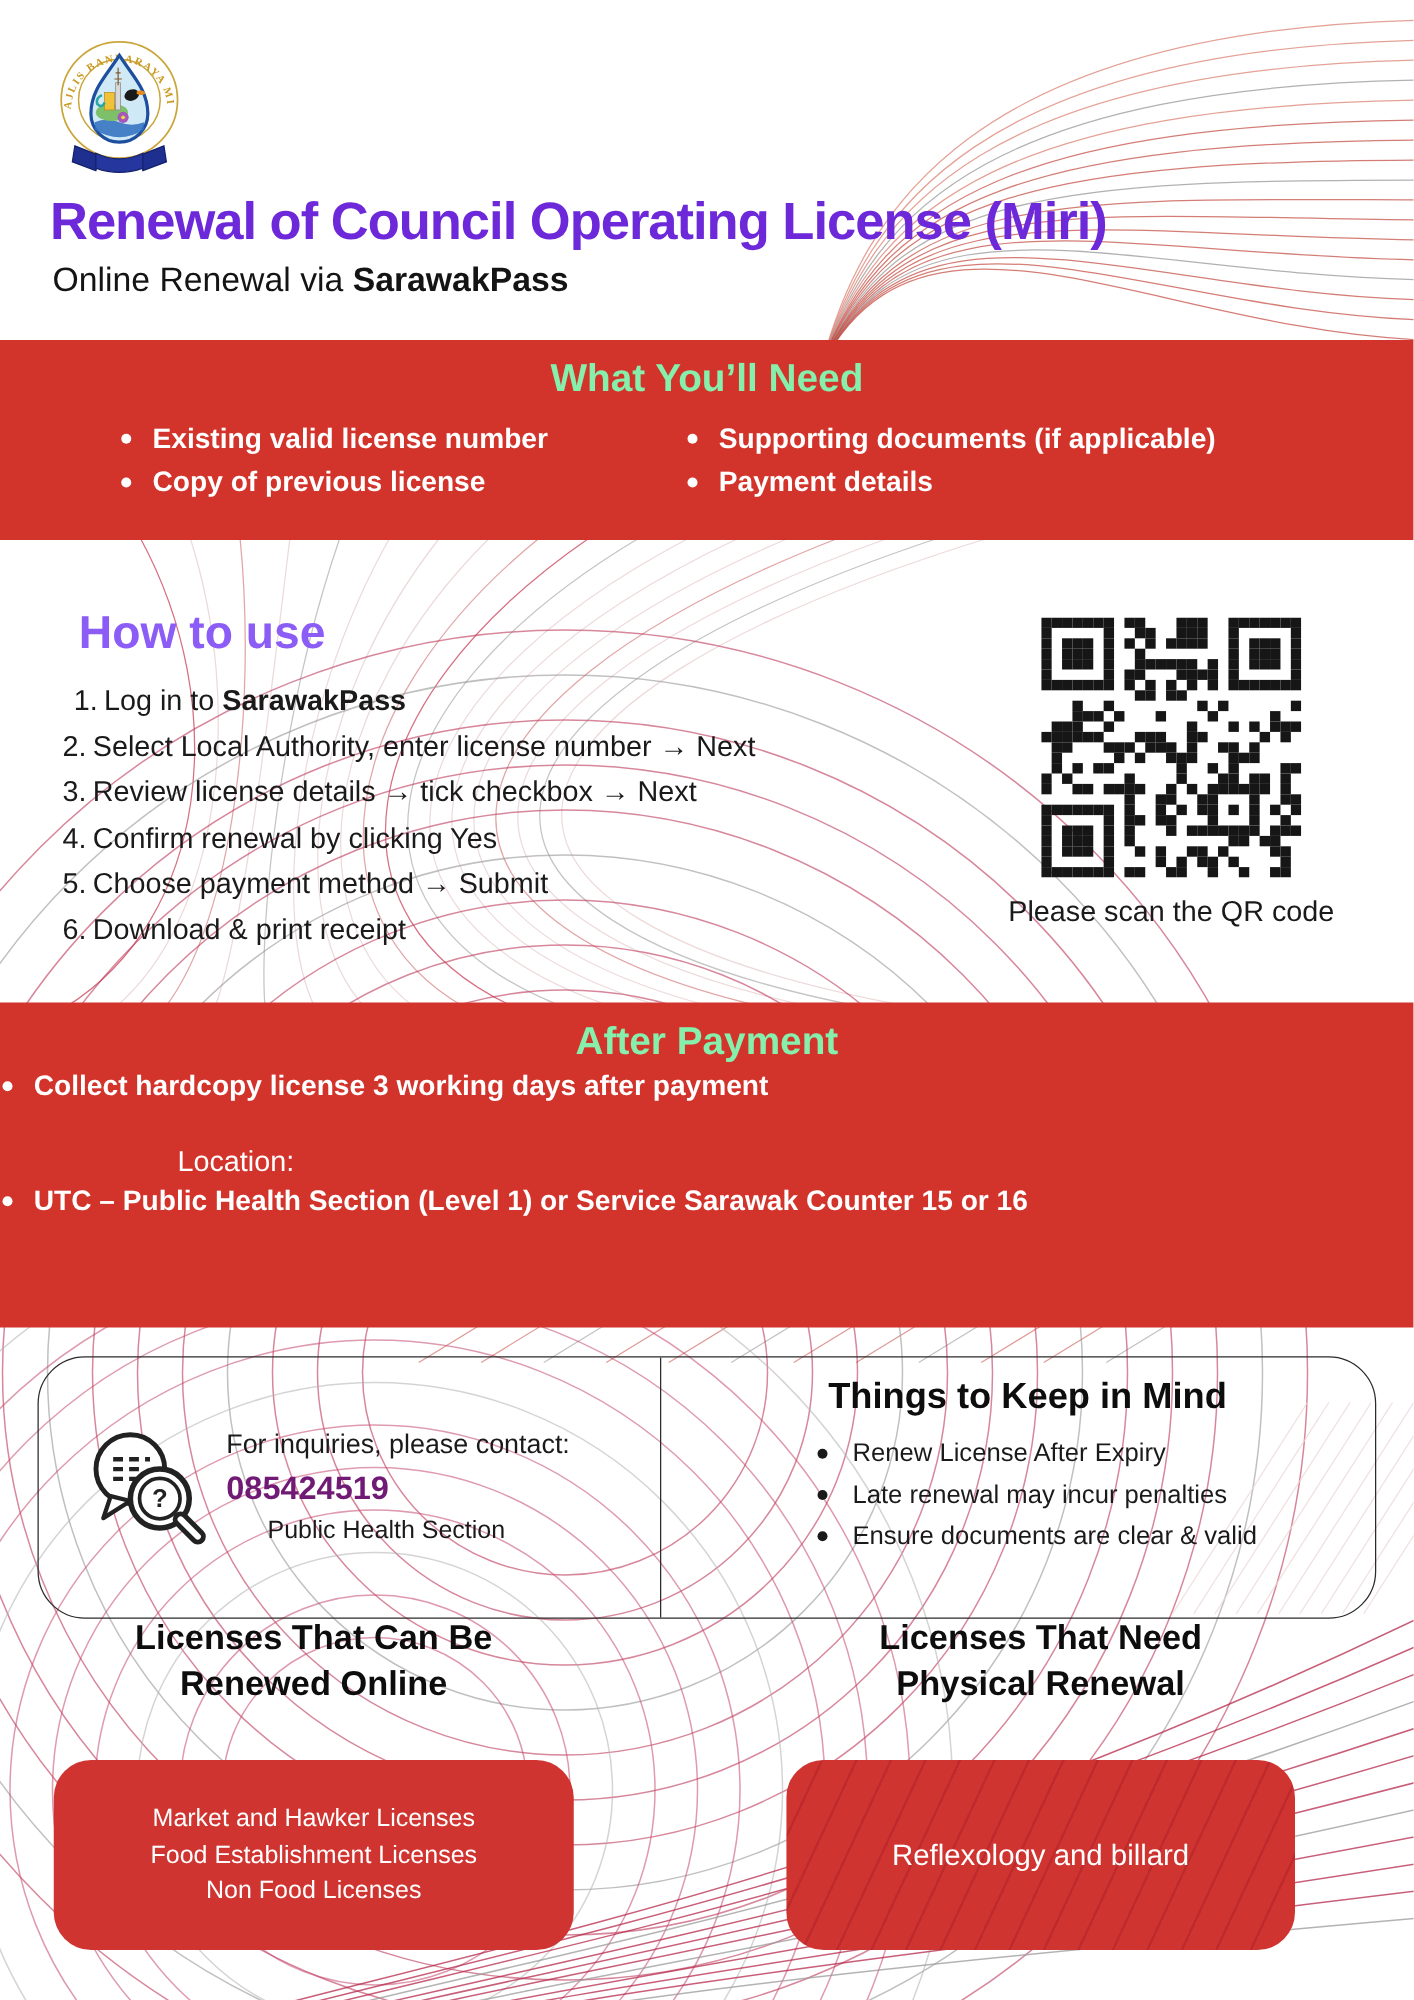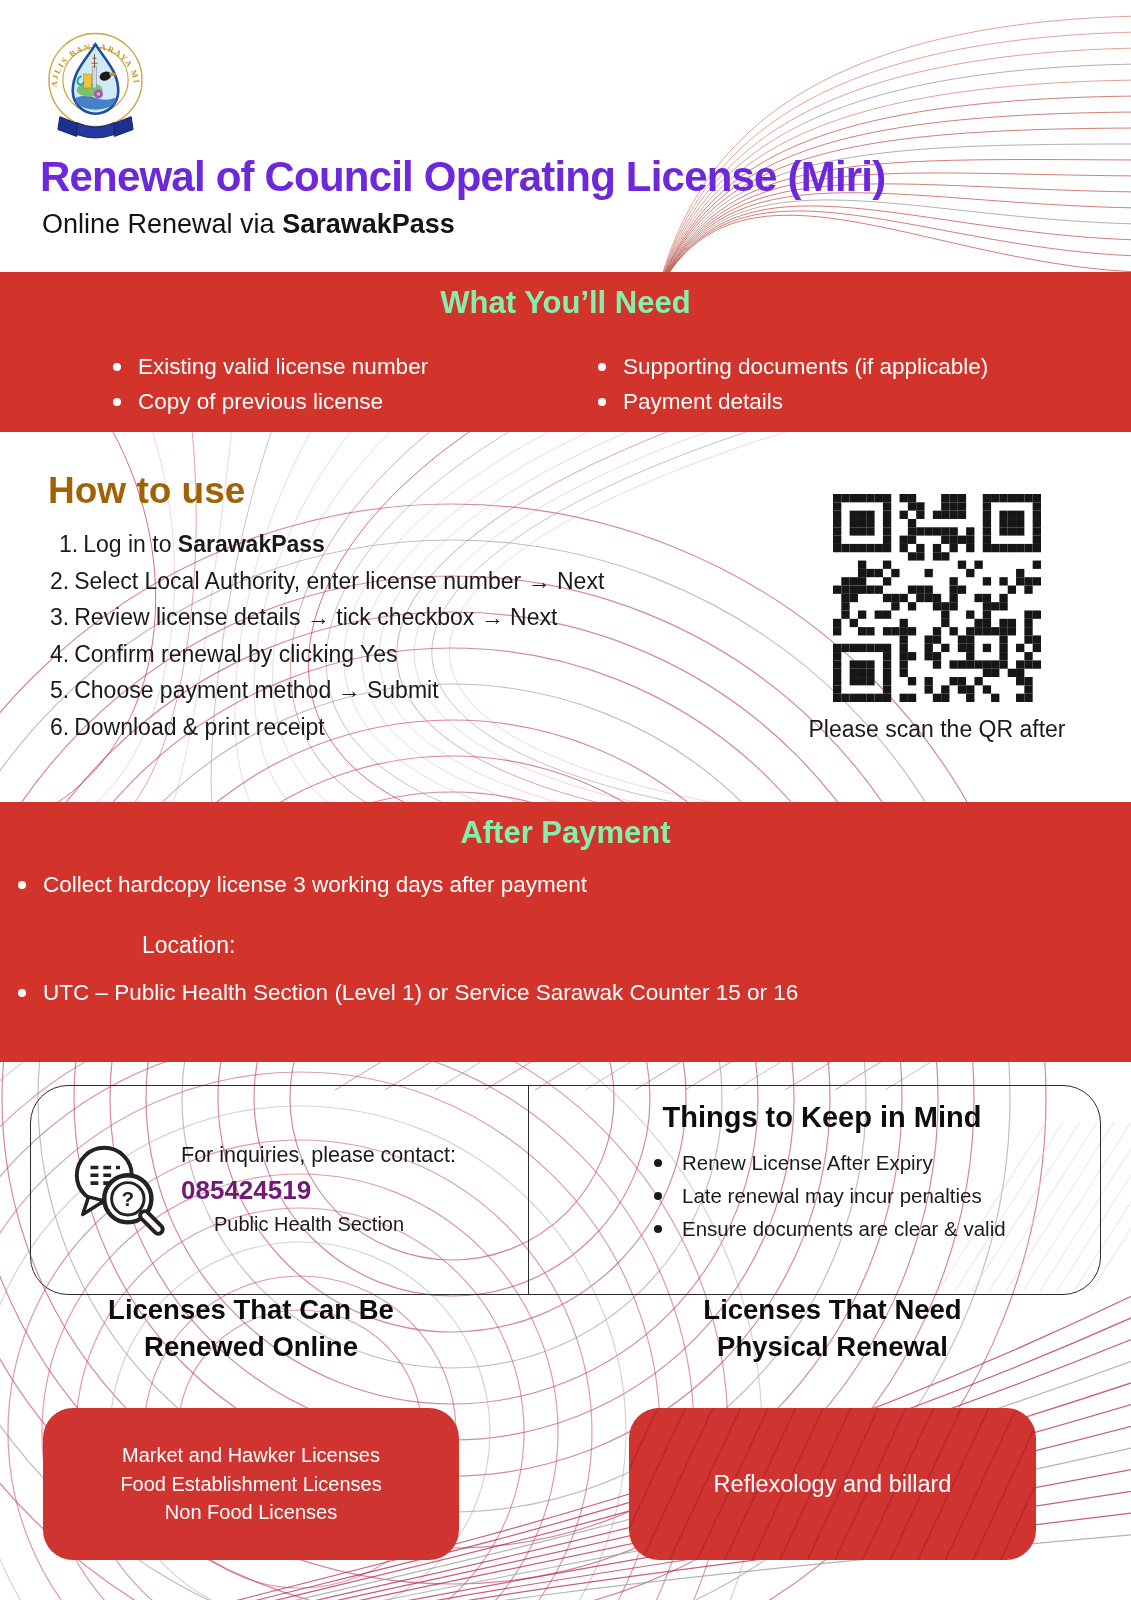--- a/index.html
+++ b/index.html
@@ -20,7 +20,7 @@
   .banner2{top:802px;height:260px;}
   .banner h2{margin:0;padding-top:13px;text-align:center;font-size:31px;font-weight:800;color:#86efac;}
   .need-cols{display:flex;margin:12px 0 0 95px;}
-  ul.dotlist{list-style:none;margin:16px;padding:0;}
+  ul.dotlist{list-style:none;margin:0;padding:0;font-weight:bold;}
   ul.dotlist li{position:relative;padding-left:27px;font-size:22.5px;line-height:35px;color:#fff;}
   ul.dotlist li::before{content:"";position:absolute;left:2px;top:14px;width:8px;height:8px;
                         border-radius:50%;background:#fff;}

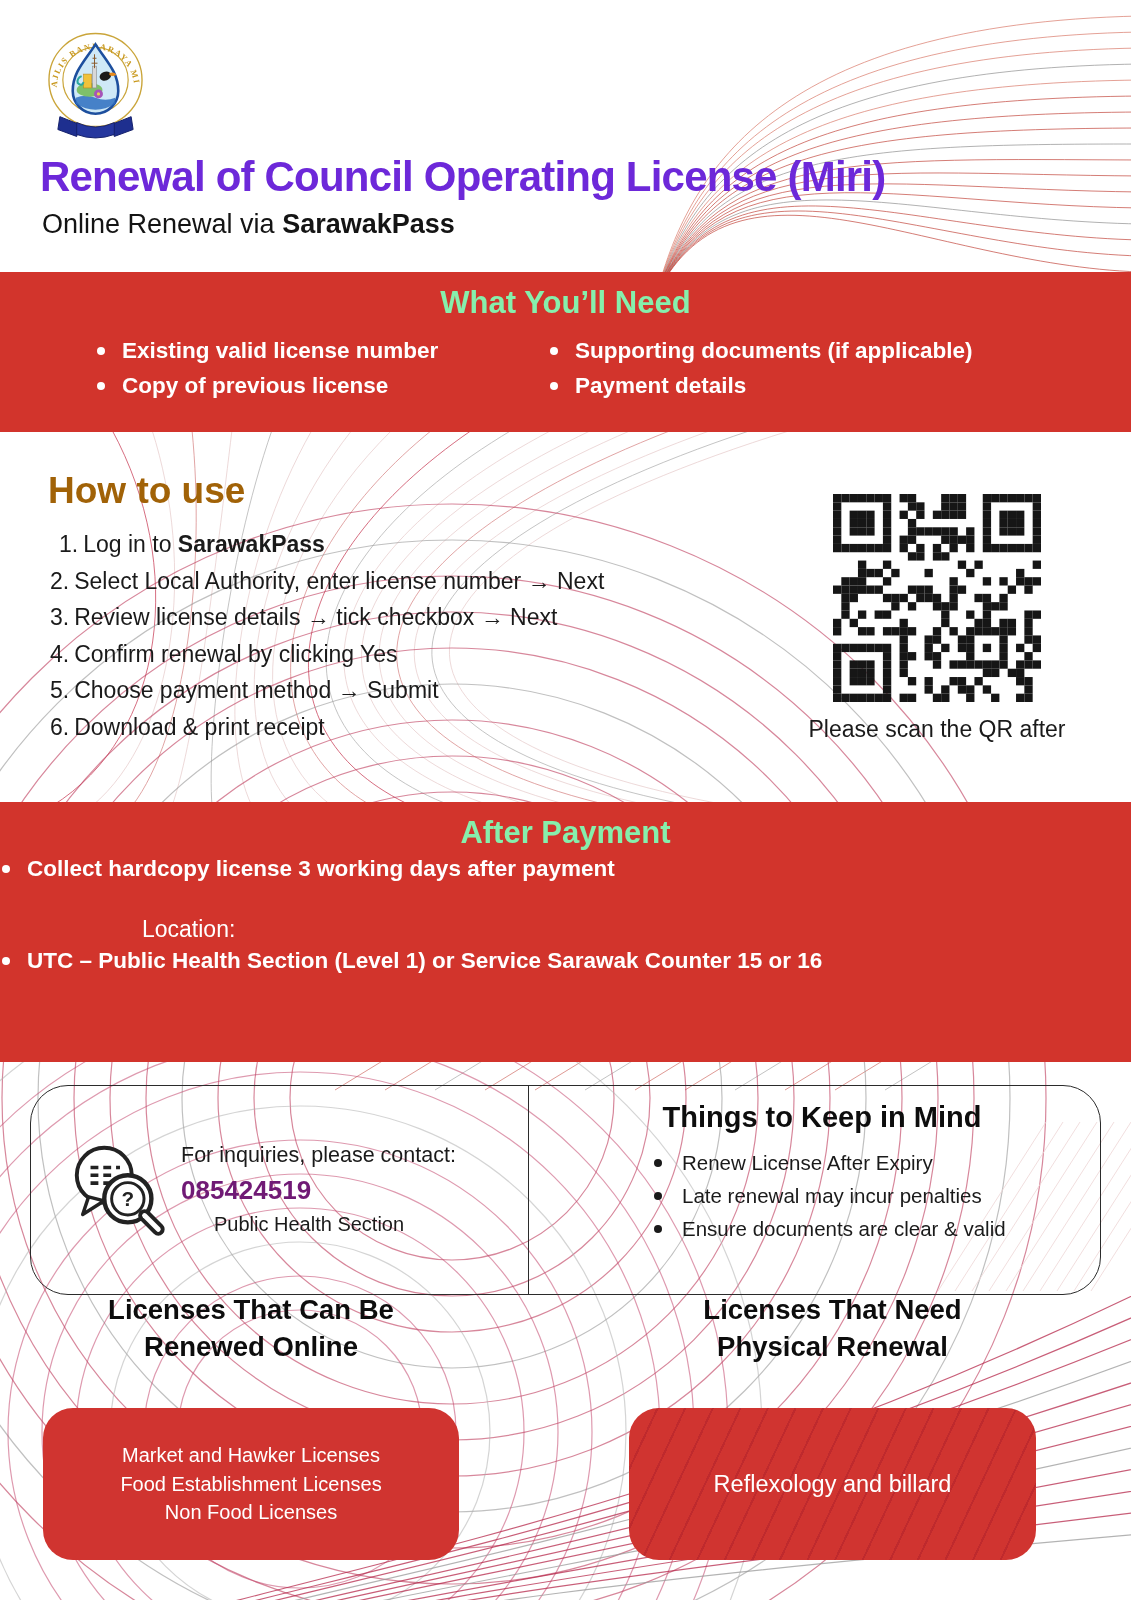--- a/index.html
+++ b/index.html
@@ -33,7 +33,7 @@
 
   
   .howto{position:absolute;left:48px;top:470px;width:745px;}
-  .howto h2{margin:0;font-size:37px;font-weight:800;color:#a16207;}
+  .howto h2{margin:15px;font-size:37px;font-weight:800;color:#8b5cf6;}
   .steps{margin:14px 0 0 2px;padding:0;list-style:none;}
   .steps li{display:flex;font-size:23px;line-height:36.5px;color:#1a1a1a;}
   .steps li:first-child{padding-left:9px;}

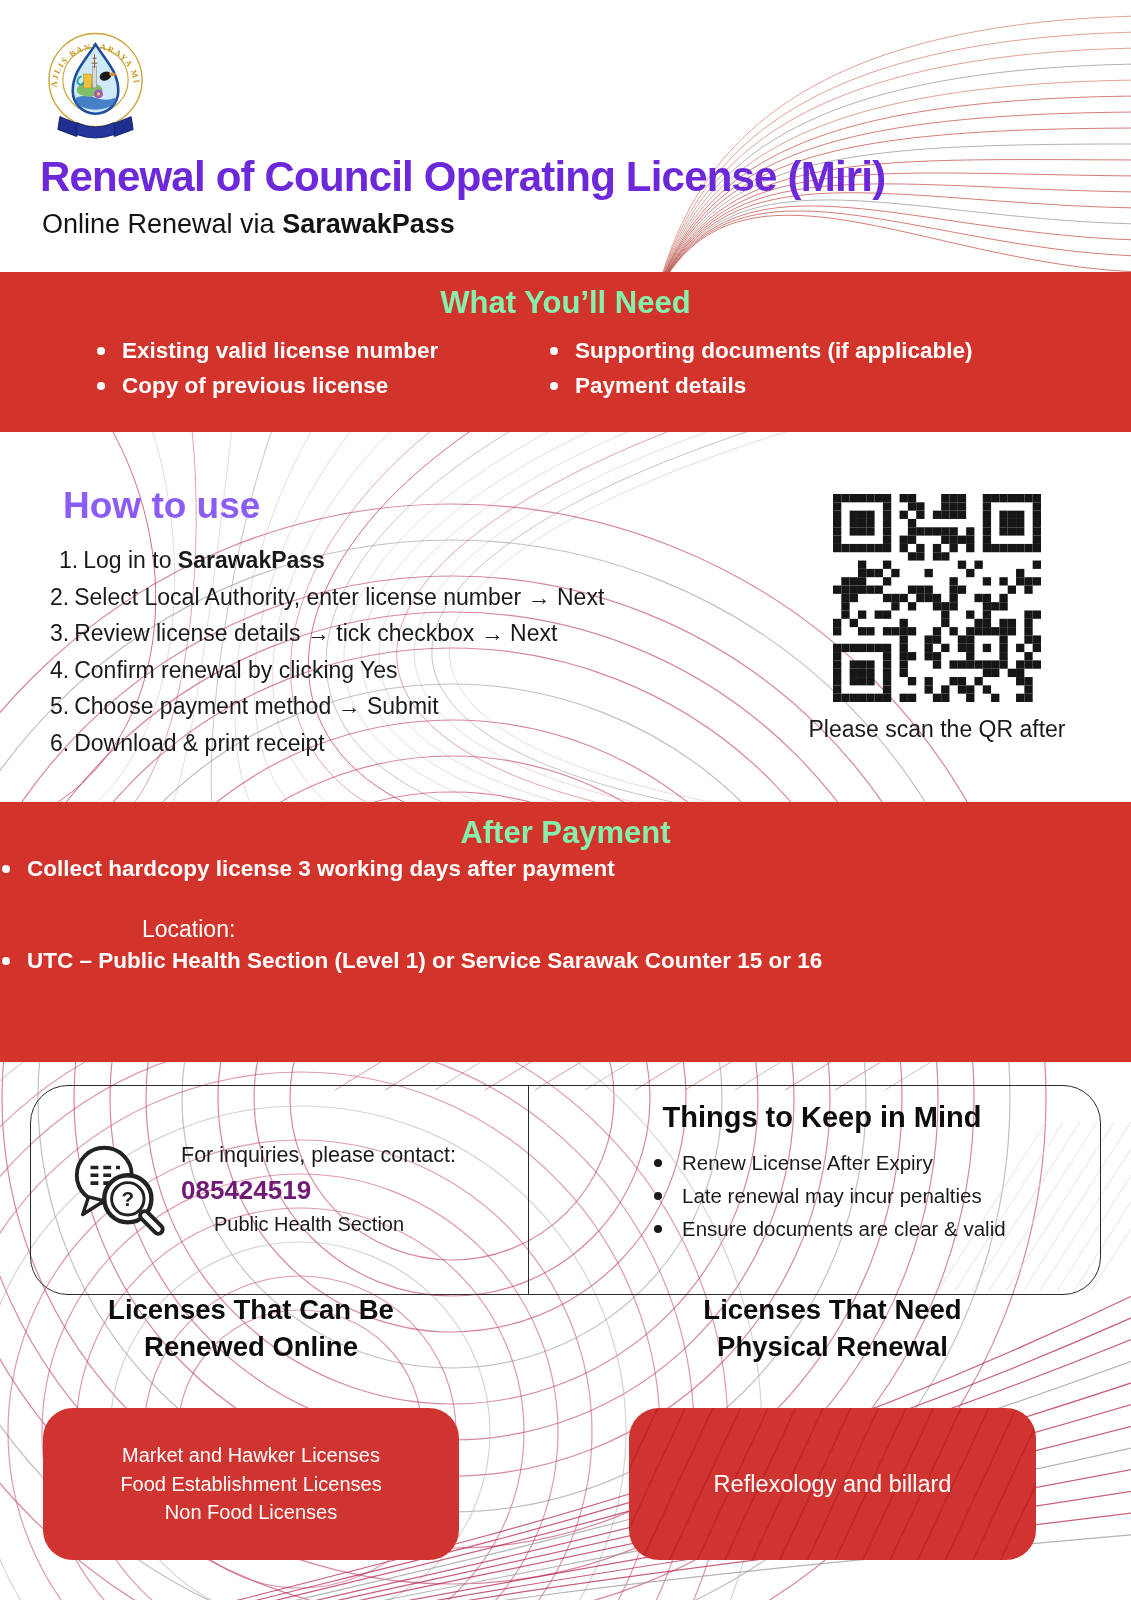--- a/index.html
+++ b/index.html
@@ -538,7 +538,7 @@
         <rect x="176" y="192" width="8" height="8" fill="#161616"></rect>
         <rect x="184" y="192" width="8" height="8" fill="#161616"></rect>
       </svg>
-    <div class="qr-caption">Please scan the QR after</div>
+    <div class="qr-caption">Please scan the QR code</div>
   </div>
 
   <section class="banner banner2 layer">

